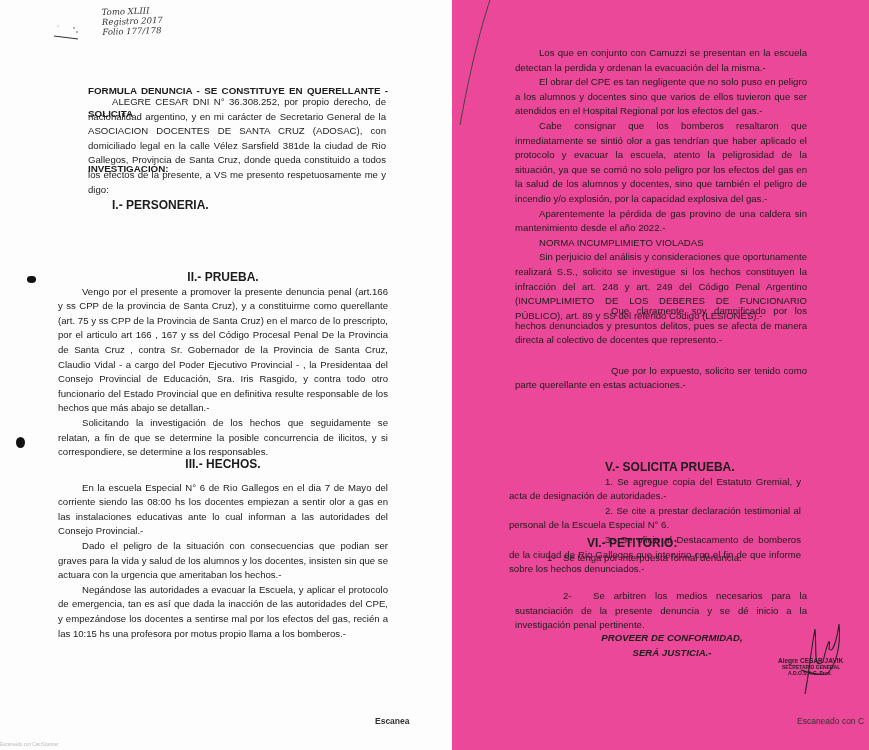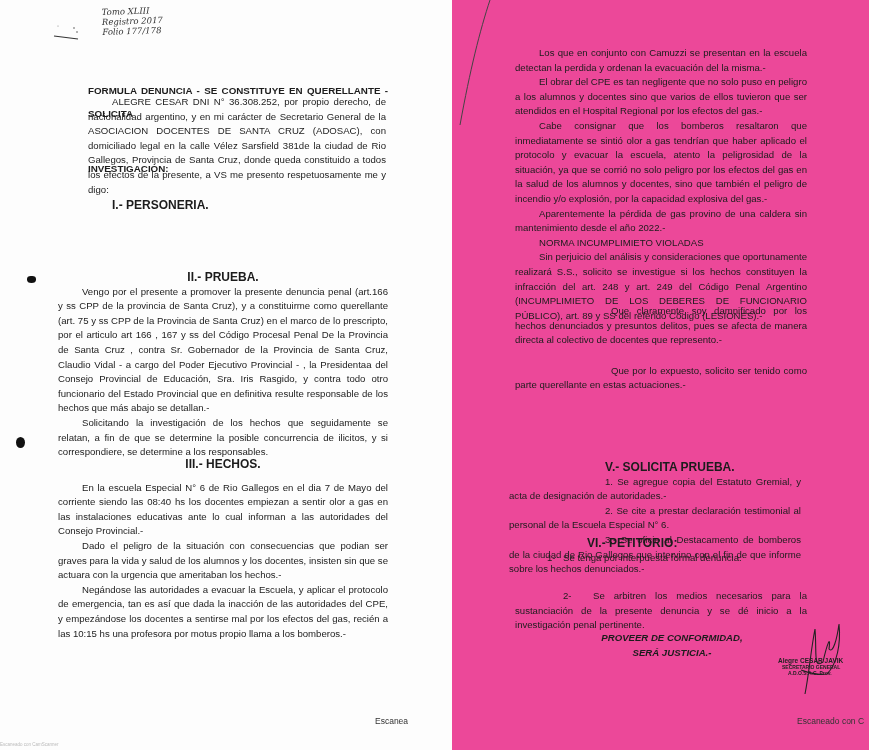--- a/index.html
+++ b/index.html
@@ -70,7 +70,7 @@
 
   <div class="txt" style="left:58px; top:457px; width:330px;">
     <p class="heading center" style="margin-bottom:9px;">III.- HECHOS.</p>
-    <p class="ind">En la escuela Especial N° 6 de Rio Gallegos en el dia 7 de Mayo del corriente siendo las 08:40 hs los docentes empiezan a sentir olor a gas en las instalaciones educativas ante lo cual informan a las autoridades del Consejo Provincial.-</p>
+    <p class="ind">En la escuela Especial N° 6 de Rio Gallegos en el dia 7 de Mayo del corriente siendo las 08:00 hs los docentes empiezan a sentir olor a gas en las instalaciones educativas ante lo cual informan a las autoridades del Consejo Provincial.-</p>
     <p class="ind">Dado el peligro de la situación con consecuencias que podian ser graves para la vida y salud de los alumnos y los docentes, insisten sin que se actuara con la urgencia que ameritaban los hechos.-</p>
     <p class="ind">Negándose las autoridades a evacuar la Escuela, y aplicar el protocolo de emergencia, tan es así que dada la inacción de las autoridades del CPE, y empezándose los docentes a sentirse mal por los efectos del gas,  recién a las 10:15 hs una profesora por motus propio llama a los bomberos.-</p>
   </div>

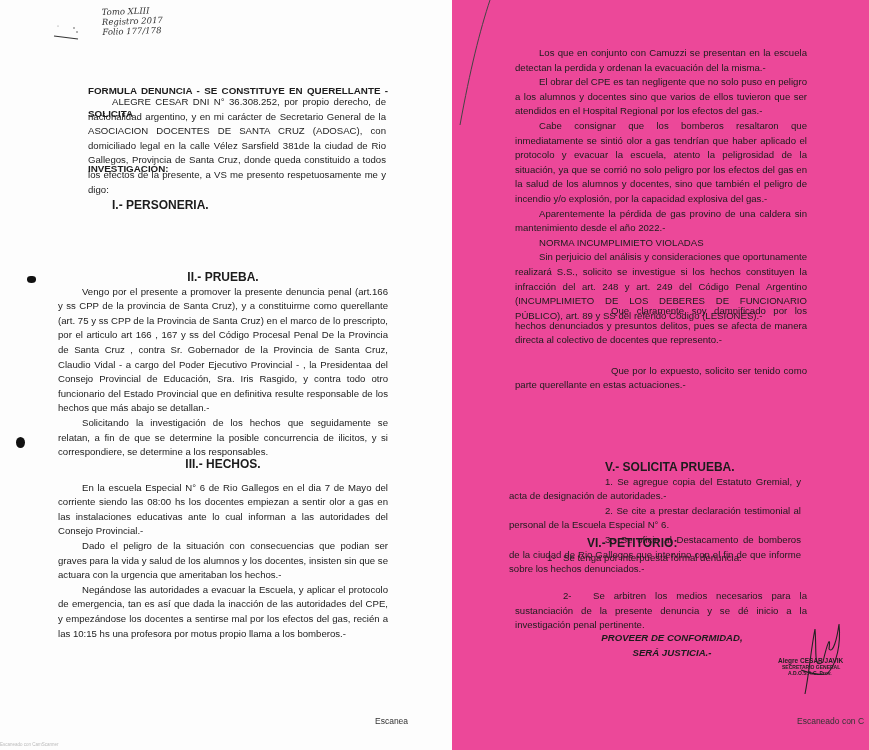--- a/index.html
+++ b/index.html
@@ -75,7 +75,7 @@
     <p class="ind">Negándose las autoridades a evacuar la Escuela, y aplicar el protocolo de emergencia, tan es así que dada la inacción de las autoridades del CPE, y empezándose los docentes a sentirse mal por los efectos del gas,  recién a las 10:15 hs una profesora por motus propio llama a los bomberos.-</p>
   </div>
 
-  <div class="footer" style="left:375px; top:716px;">Escanea</div>
+  <div class="footer" style="left:375px; top:716px;font-weight:bold;">Escanea</div>
   <div class="tiny" style="left:0px; top:742px;">Escaneado con CamScanner</div>
 </div>
 

